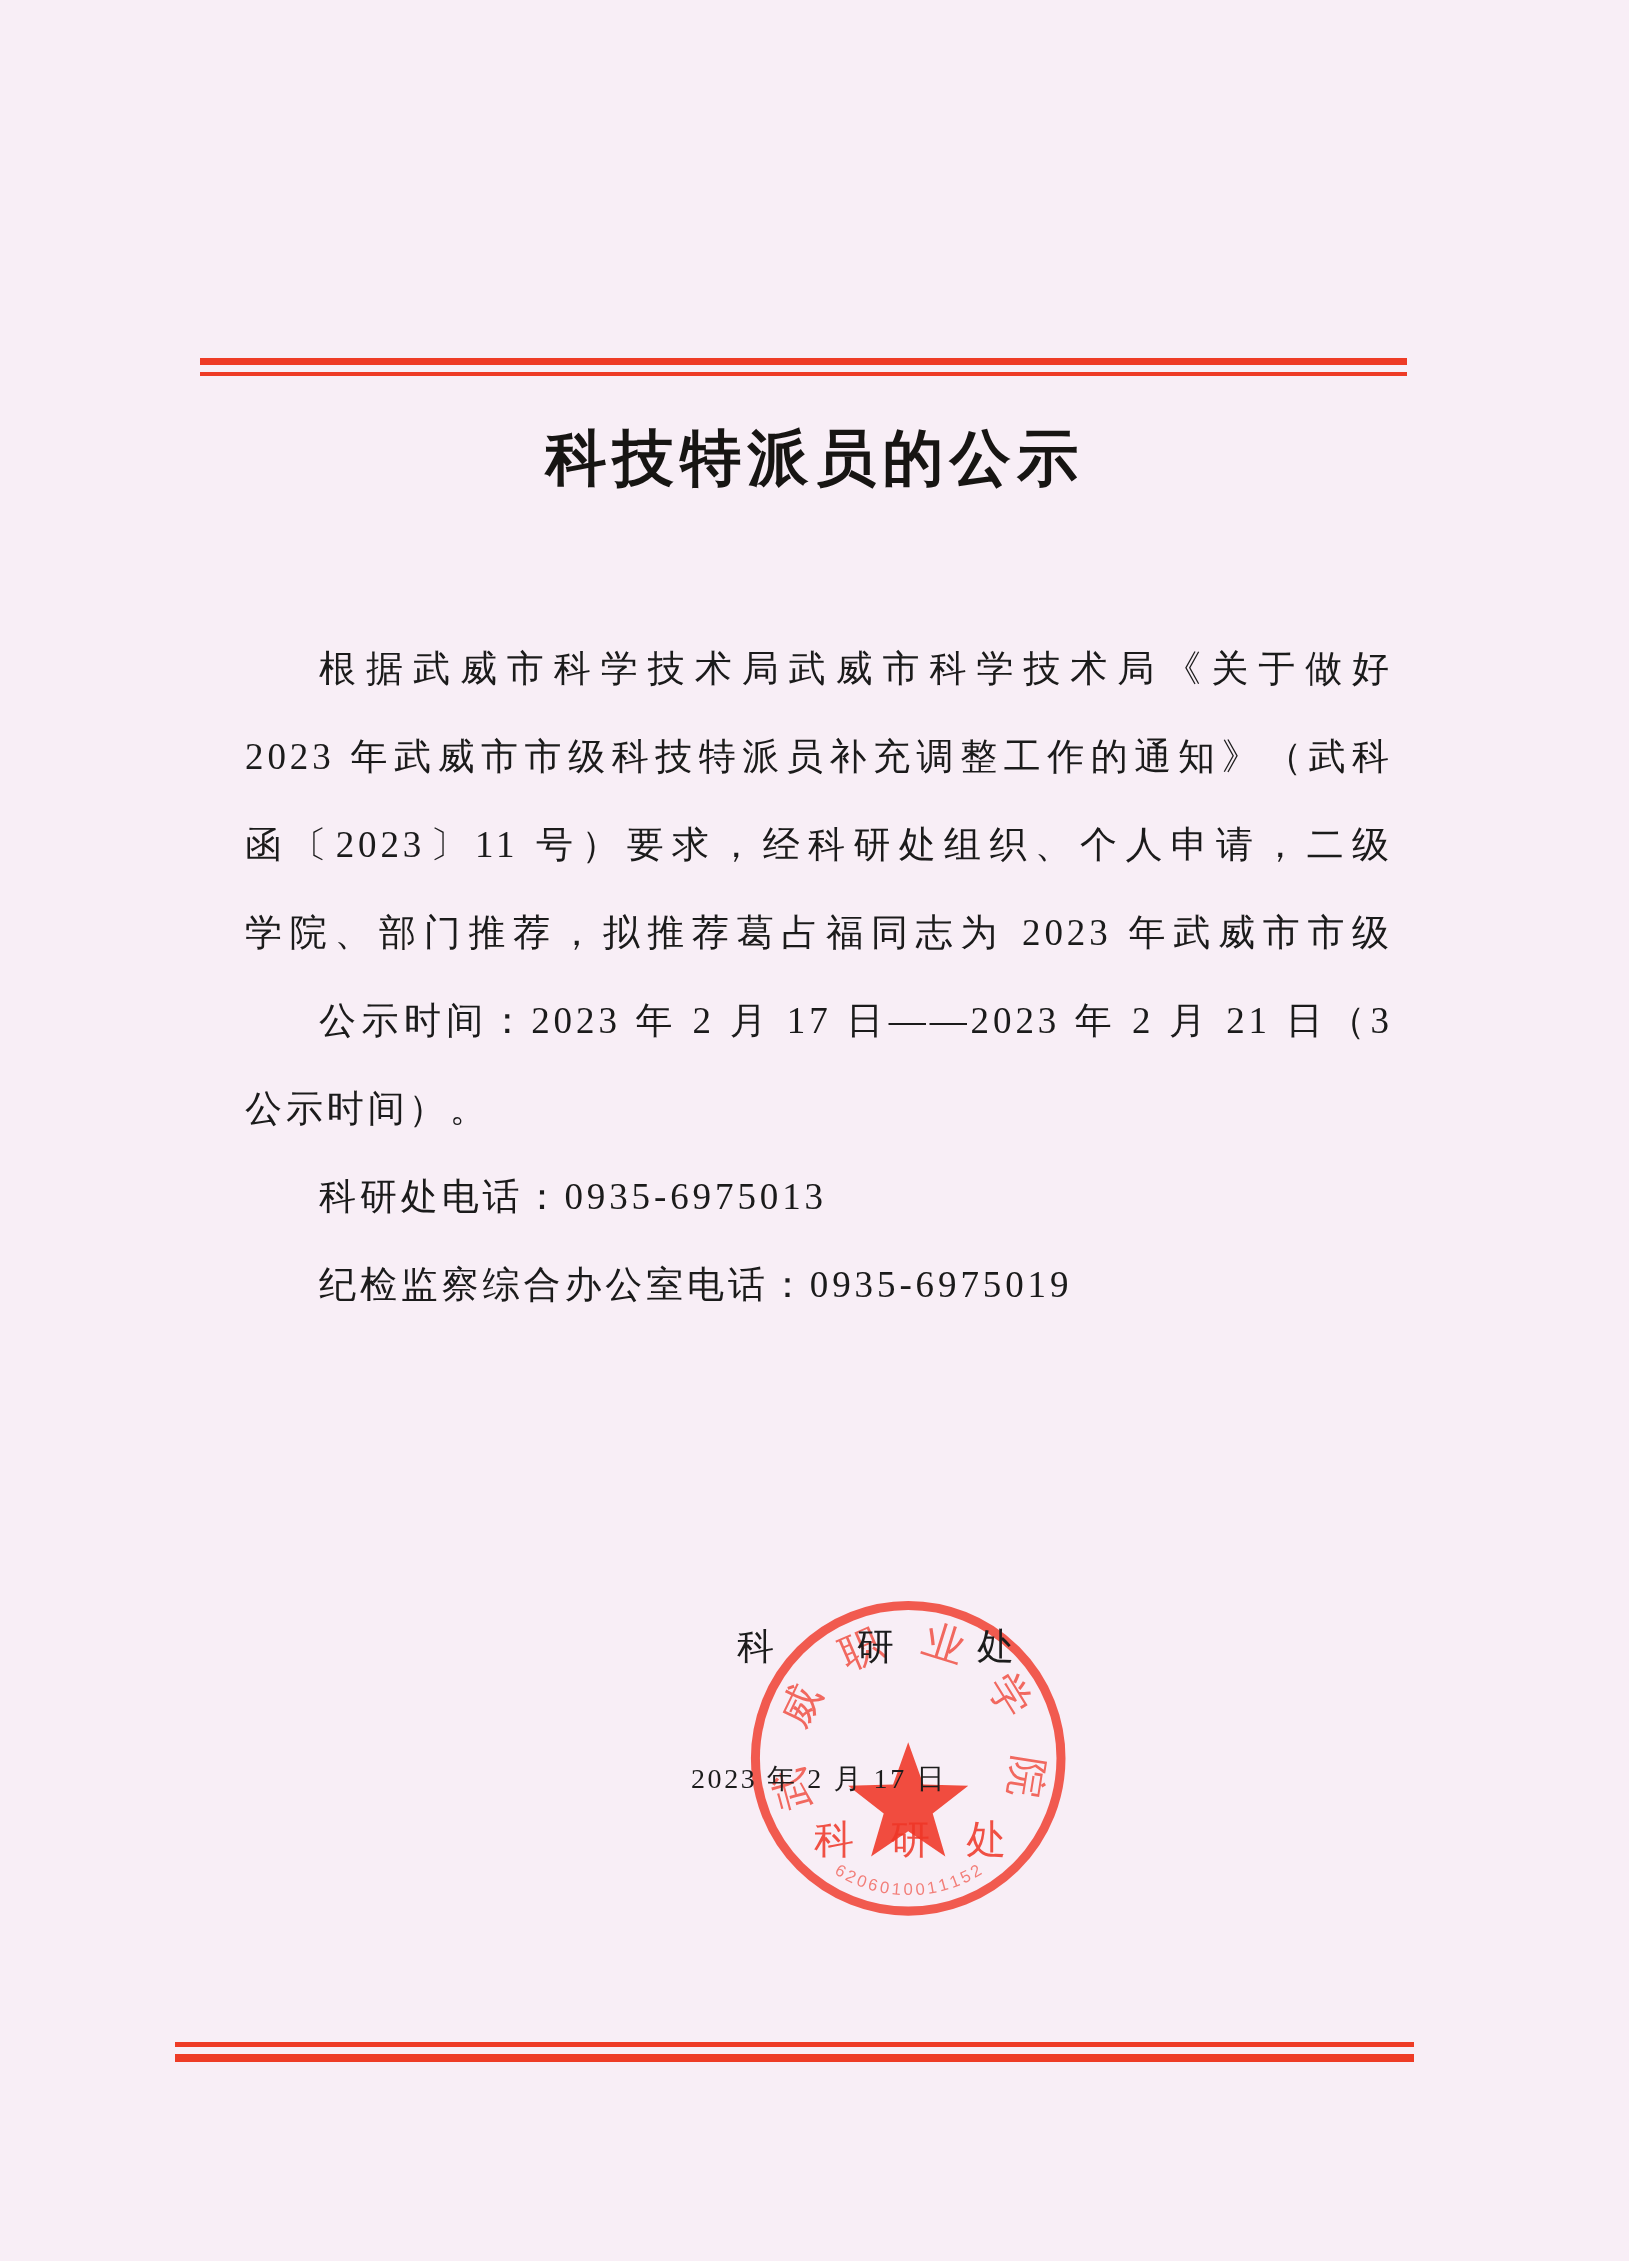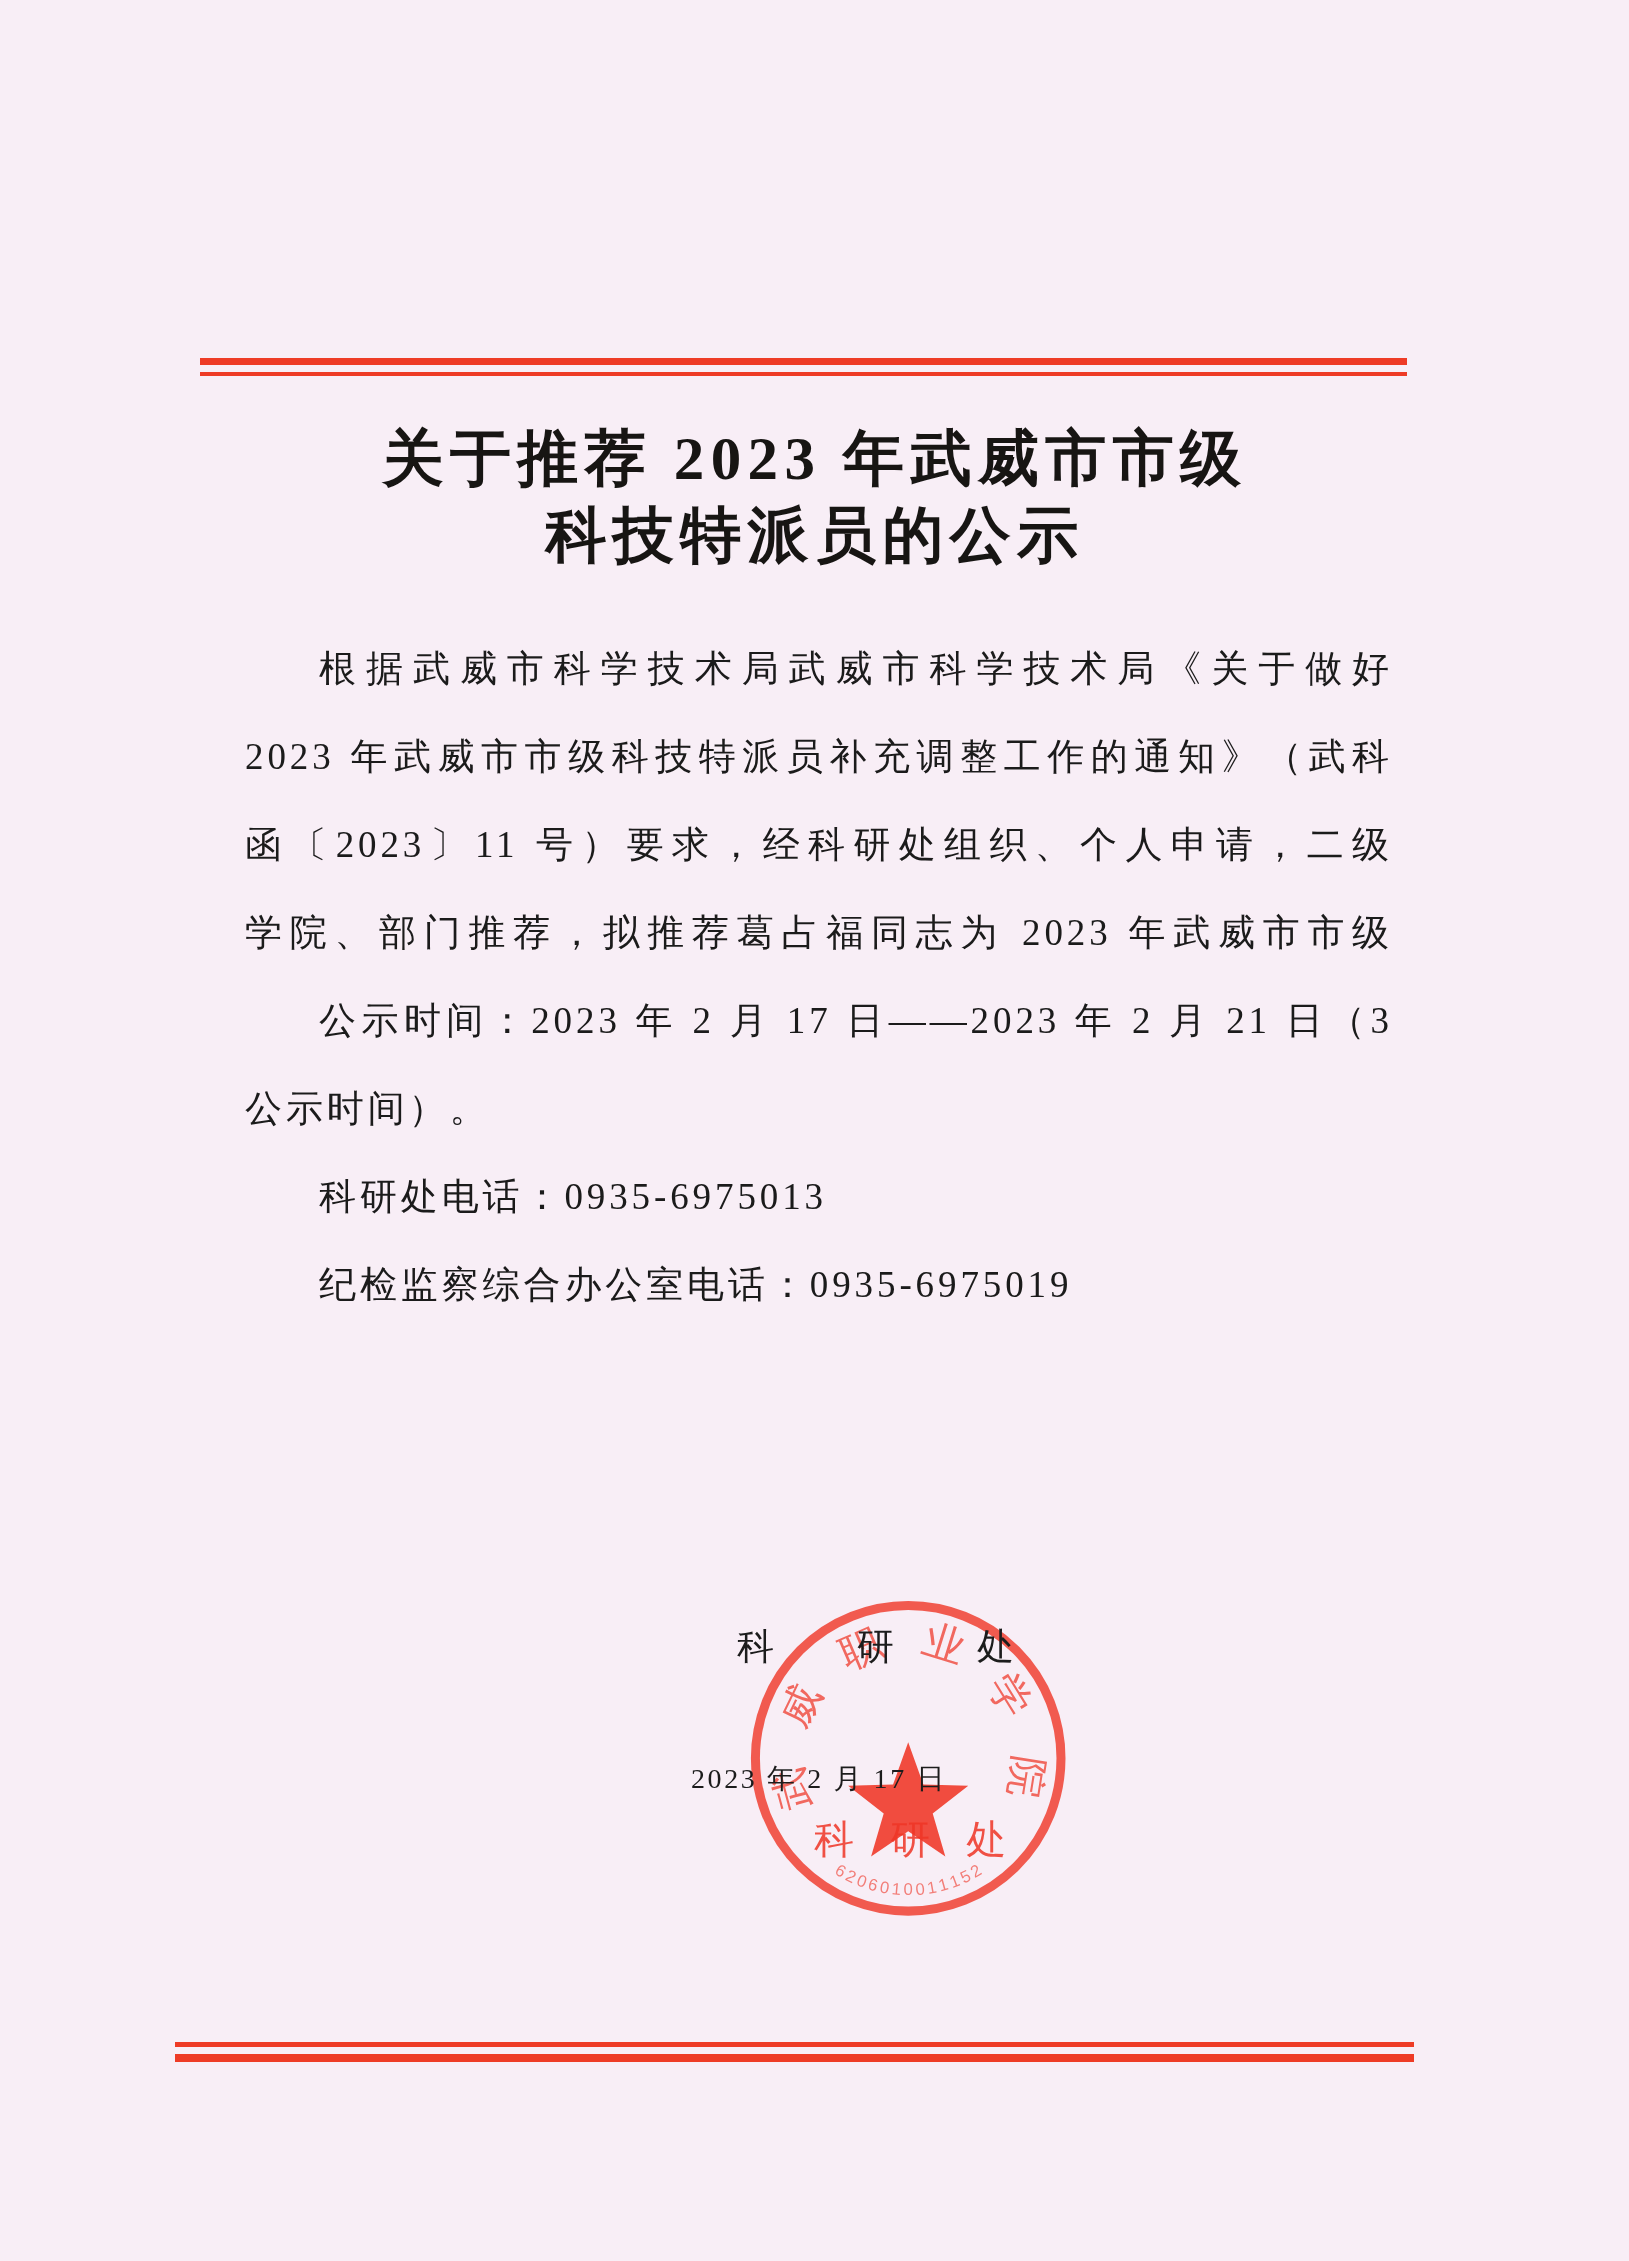--- a/index.html
+++ b/index.html
@@ -66,7 +66,6 @@
   <div class="rule rule-top-thin"></div>
 
   <div class="doc-title">
-    <div>关于推荐 2023 年武威市市级</div>
     <div>科技特派员的公示</div>
   </div>
 

